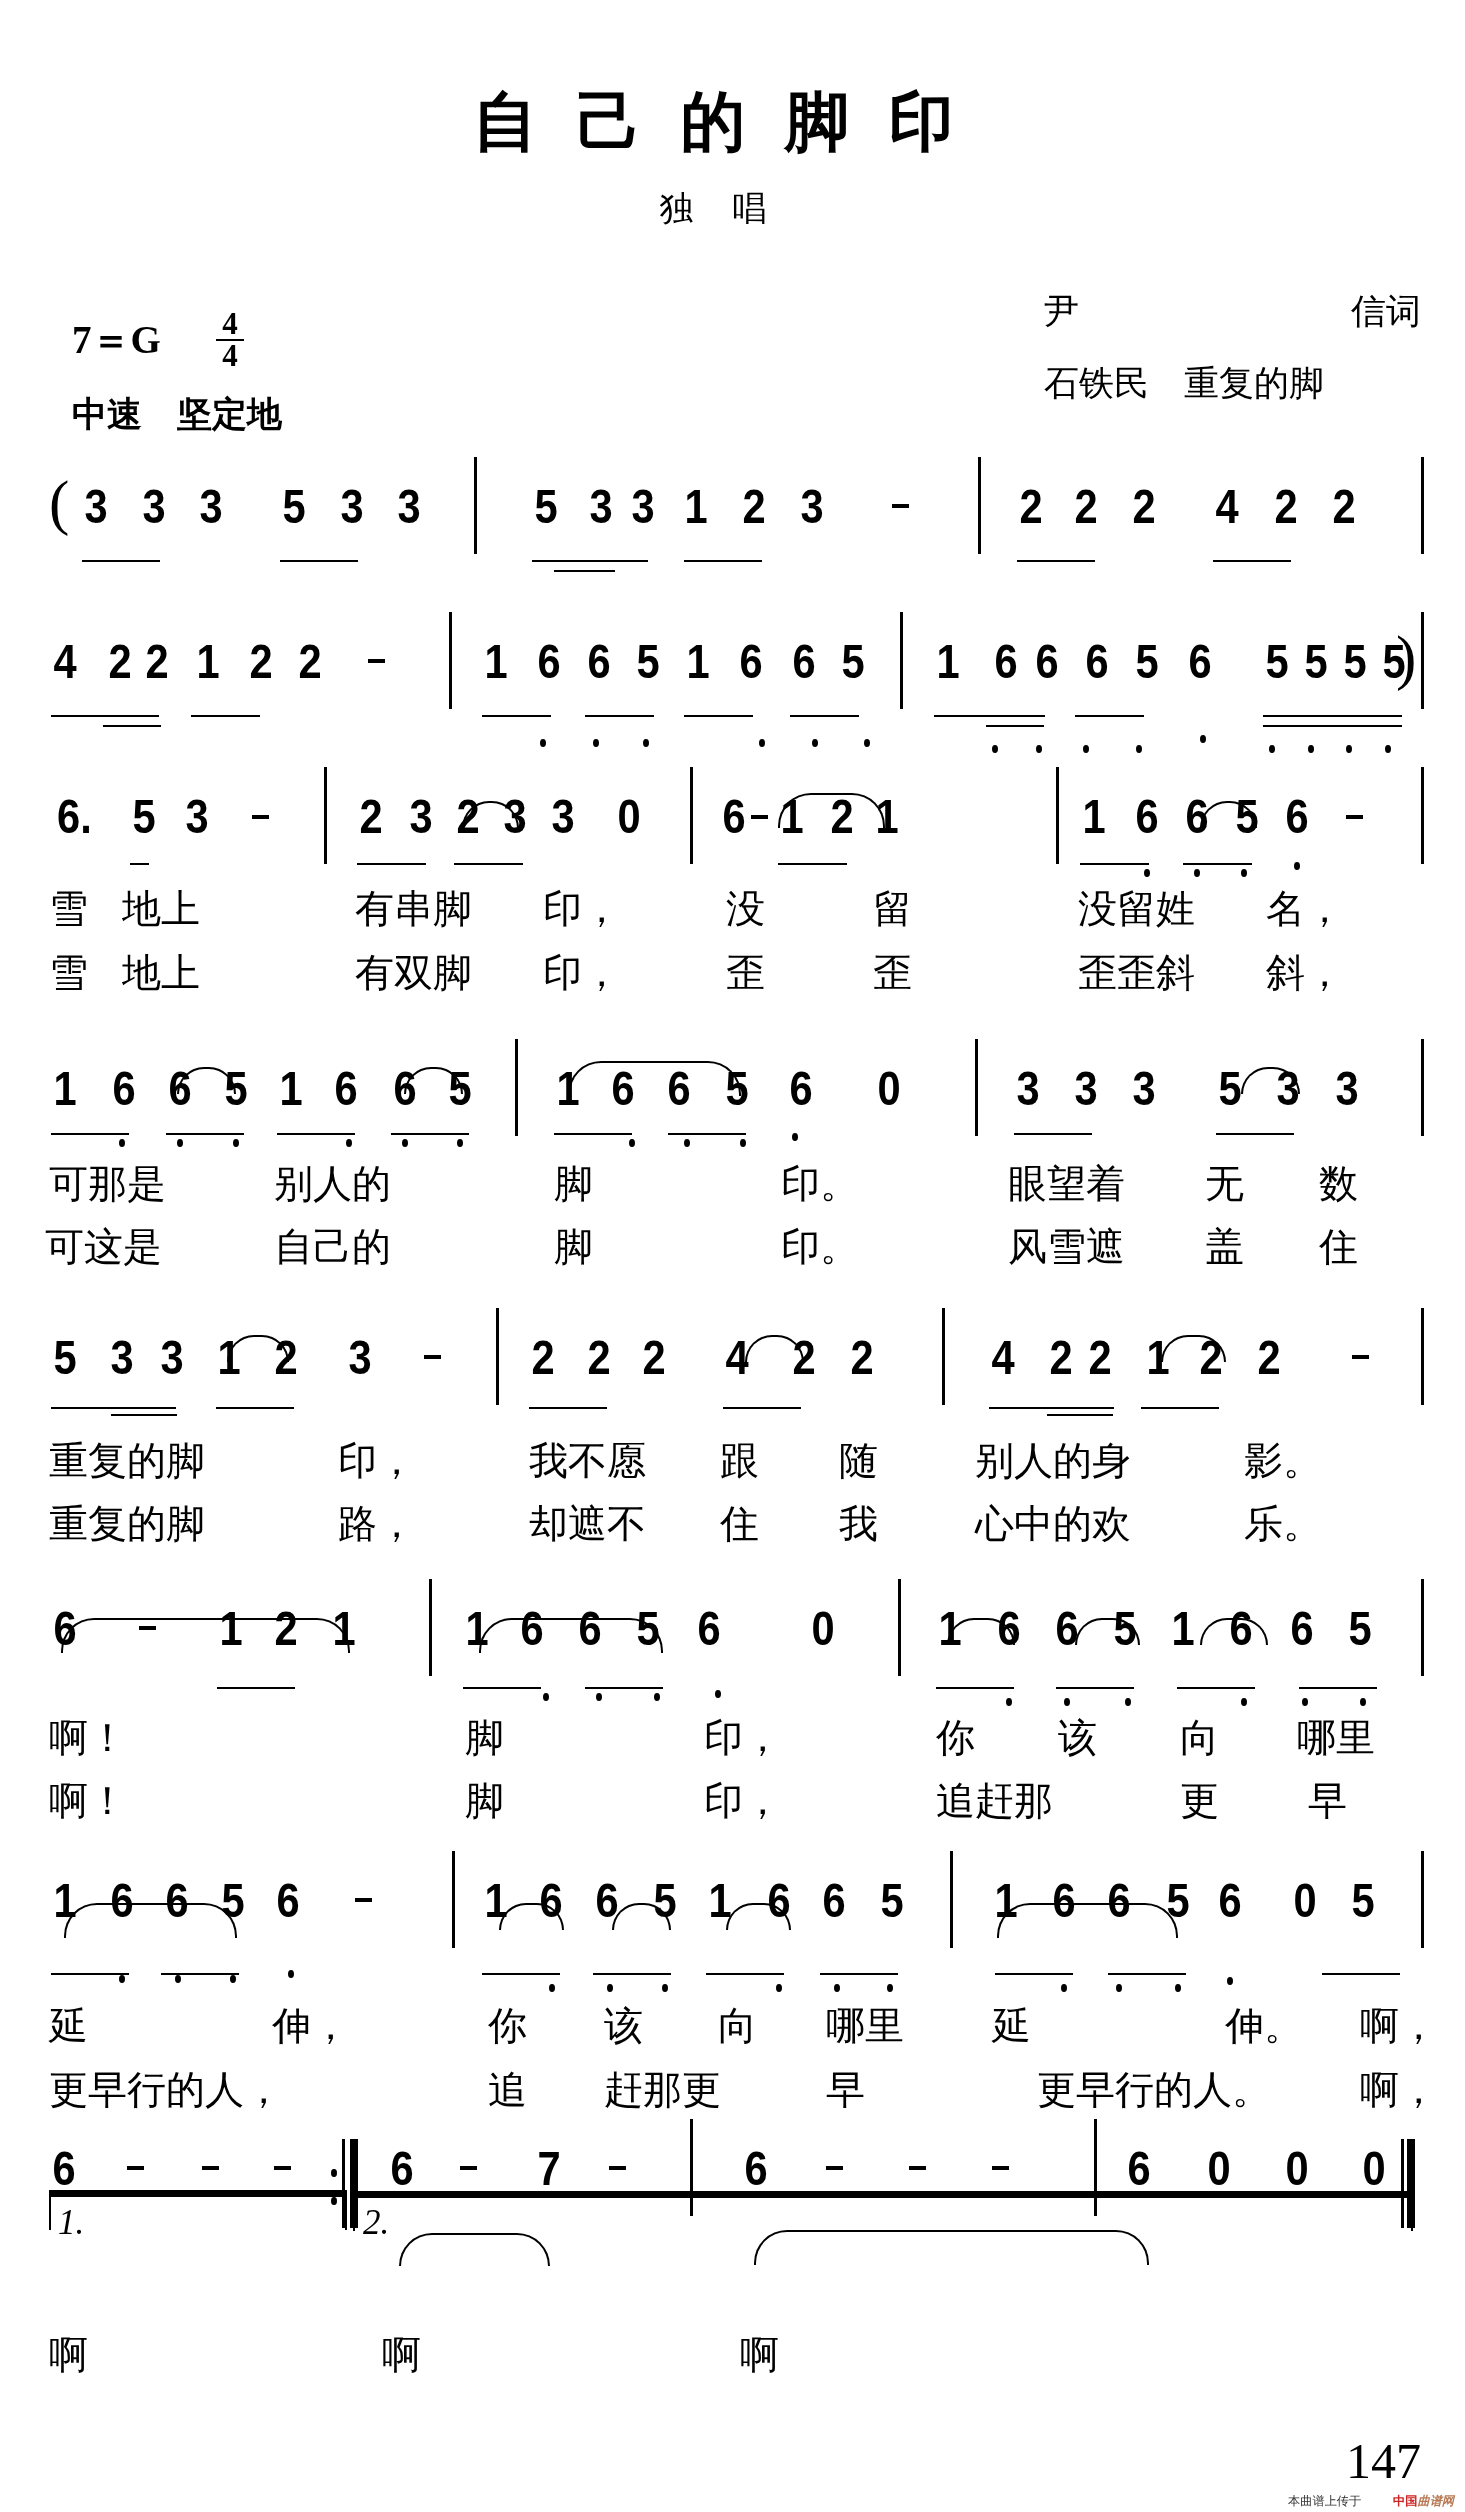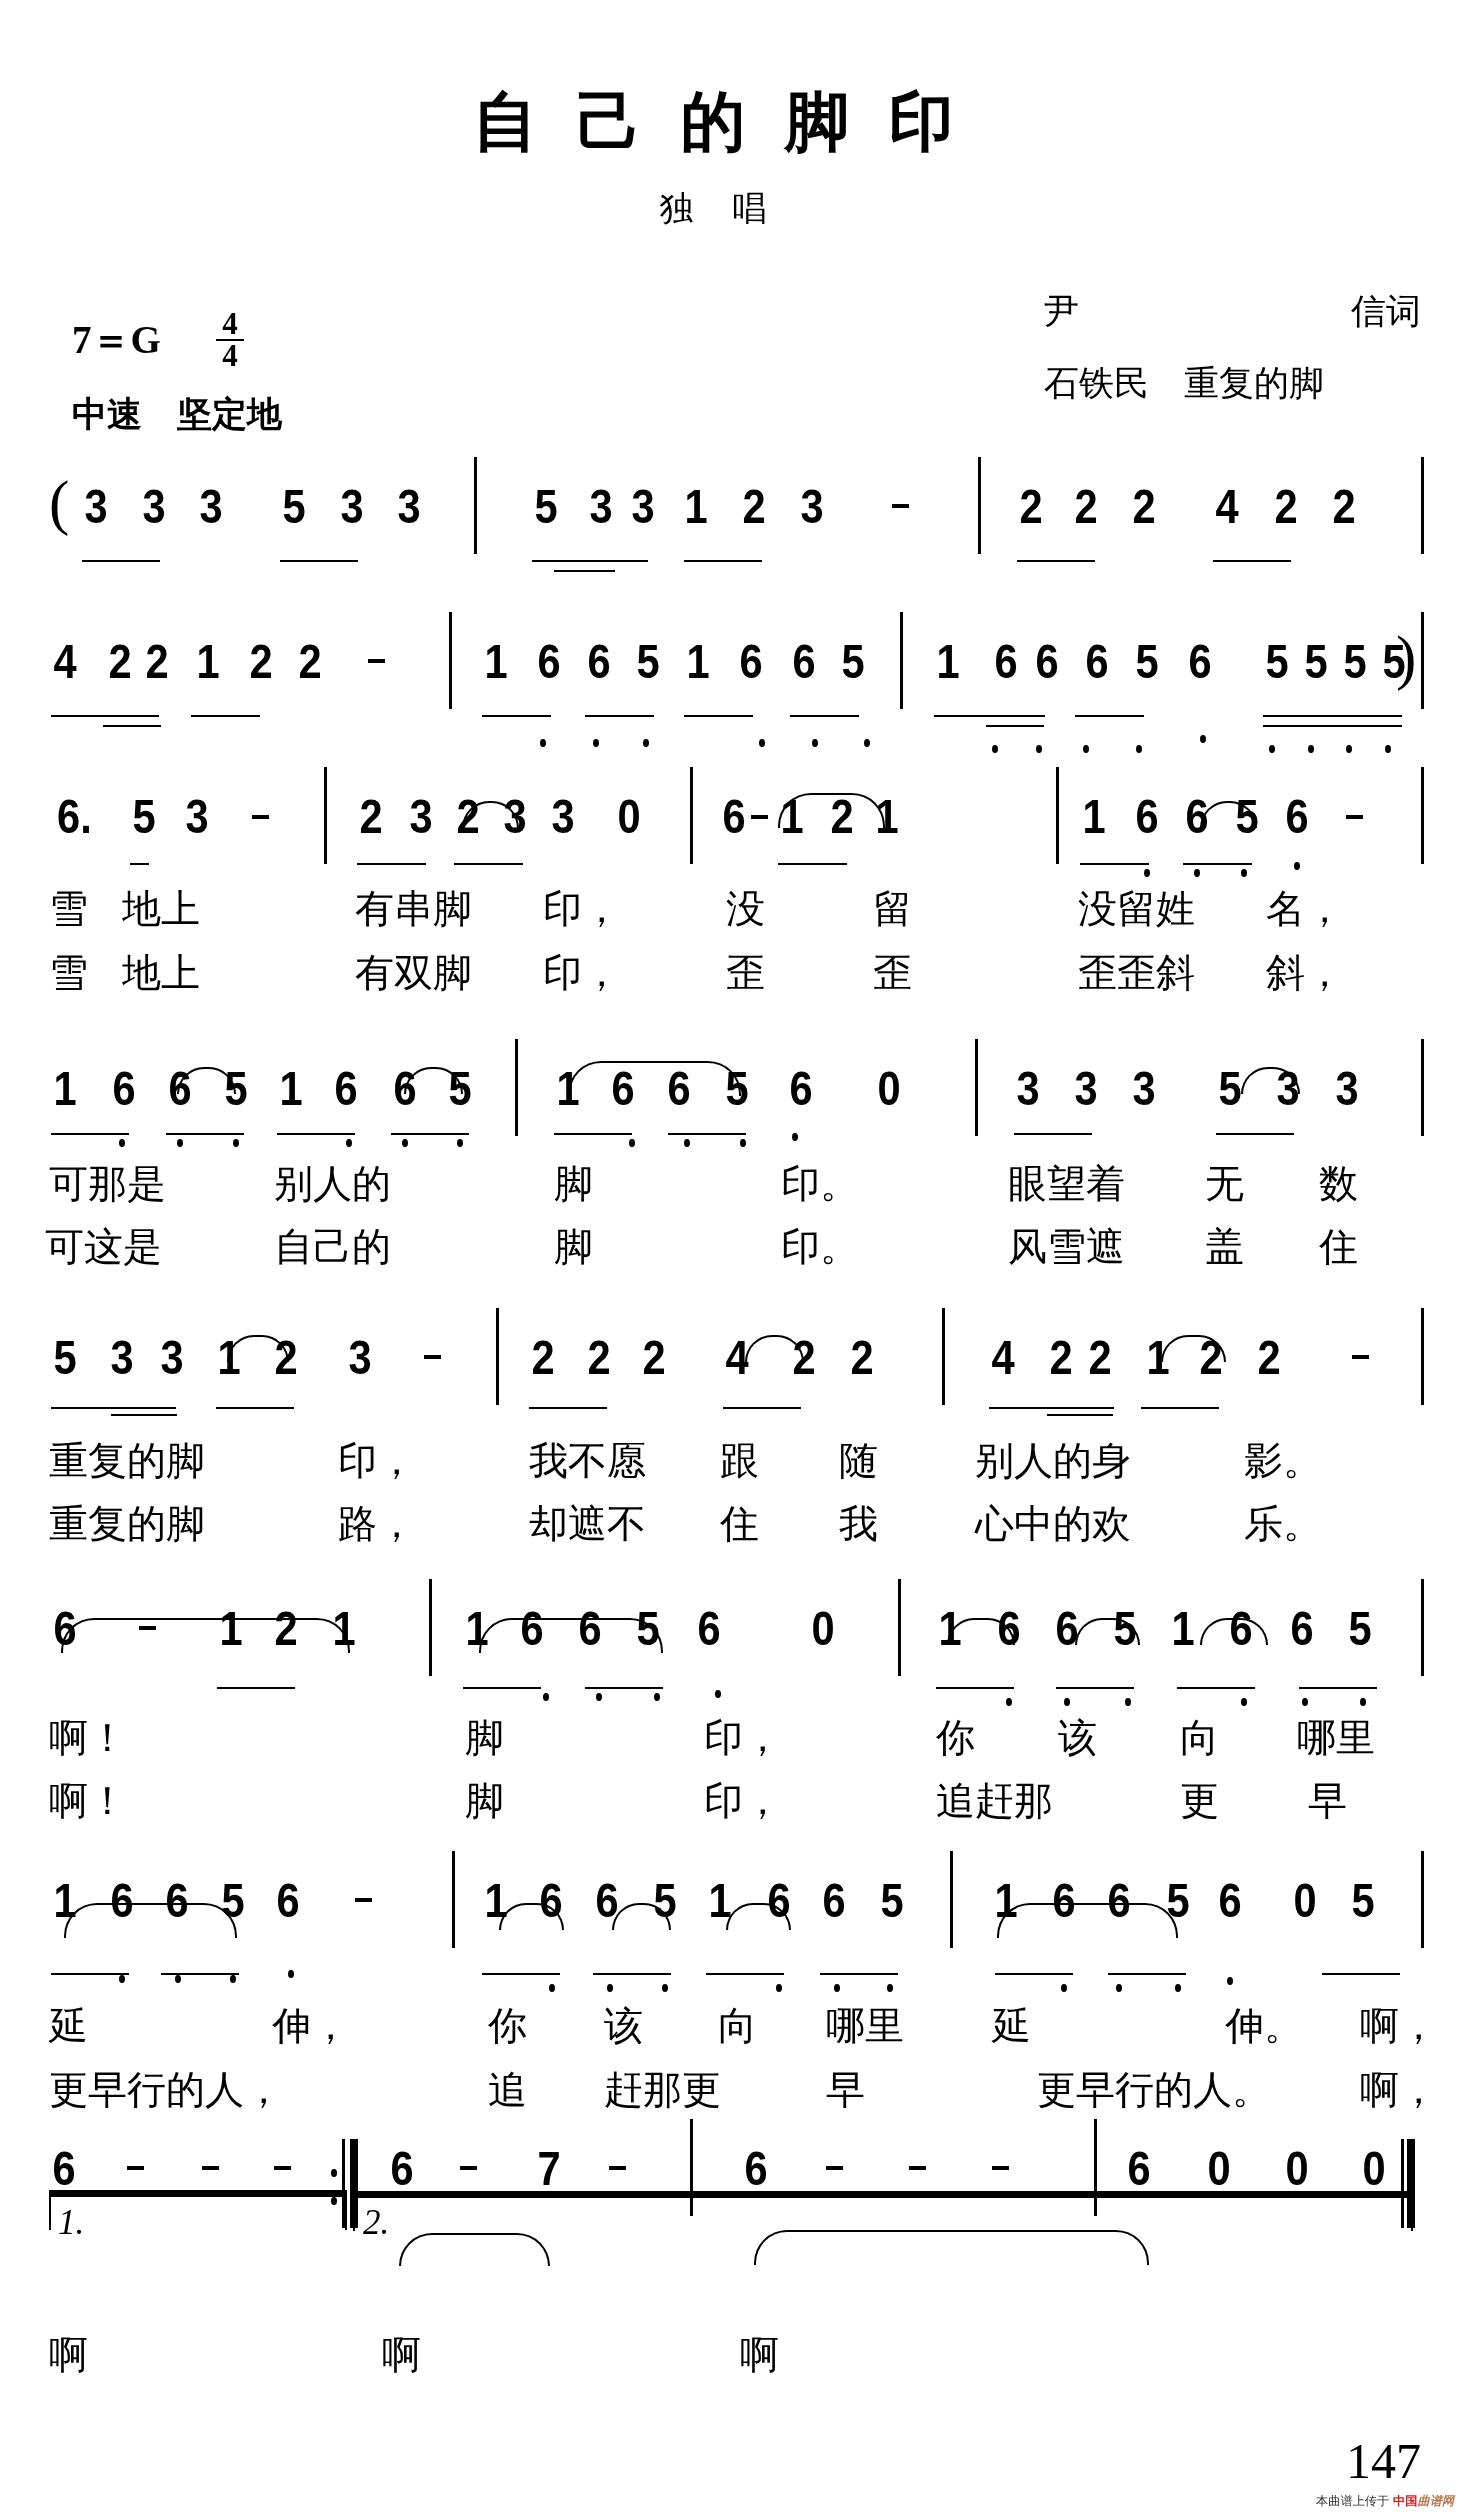--- a/index.html
+++ b/index.html
@@ -28,7 +28,7 @@
   .repdot { position:absolute; width:5.5px; height:7.8px; border-radius:50%; background:#000; }
   .pagenum { right:44px; top:2432px; font-family:"Liberation Serif", serif; font-size:50px; }
   .footer { right:11px; top:2493px; font-size:12.2px; font-family:"DejaVu Sans", sans-serif; color:#333; }
-  .footer .brand { color:#c22; font-weight:bold; }
+  .footer .brand { color:#c22; font-weight:bold;margin-left:28px; }
   .footer .brand2 { color:#b87a55; font-weight:bold; font-style:italic; }
 </style>
 </head>

